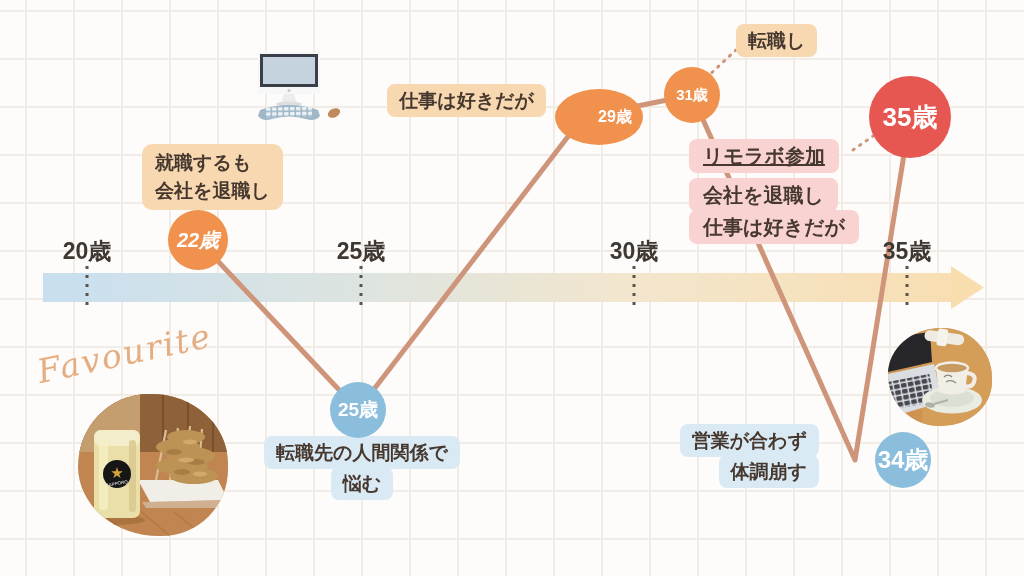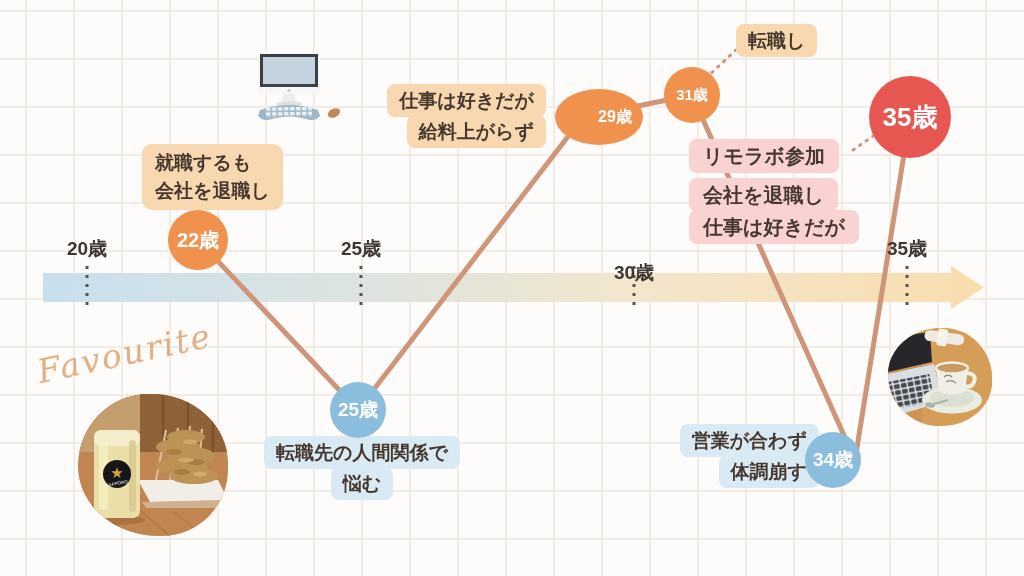--- a/index.html
+++ b/index.html
@@ -126,7 +126,6 @@
 
   <div class="note peach align-right" style="right:478px; top:86px;">
     <span class="line">仕事は好きだが</span>
-    <span class="line">給料上がらず</span>
   </div>
 
   <div class="note peach align-left" style="left:736px; top:26px;">

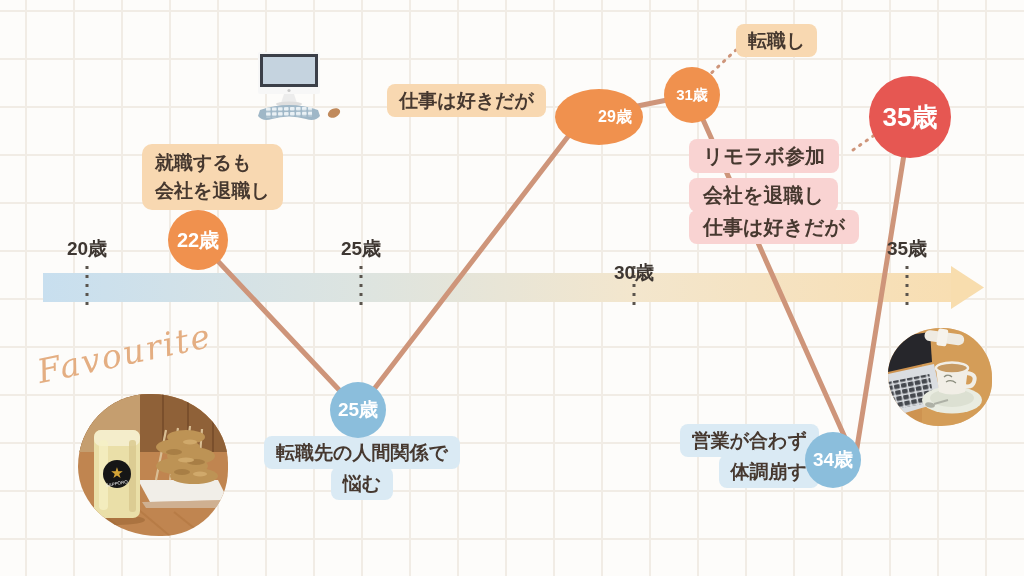--- a/index.html
+++ b/index.html
@@ -132,7 +132,7 @@
     <span class="line">転職し</span>
   </div>
 
-  <div class="note pink align-left" style="left:689px; top:141px;">
+  <div class="note pink align-left" style="left:689px; top:141px;text-decoration:underline;">
     <span class="line">リモラボ参加</span>
   </div>
 

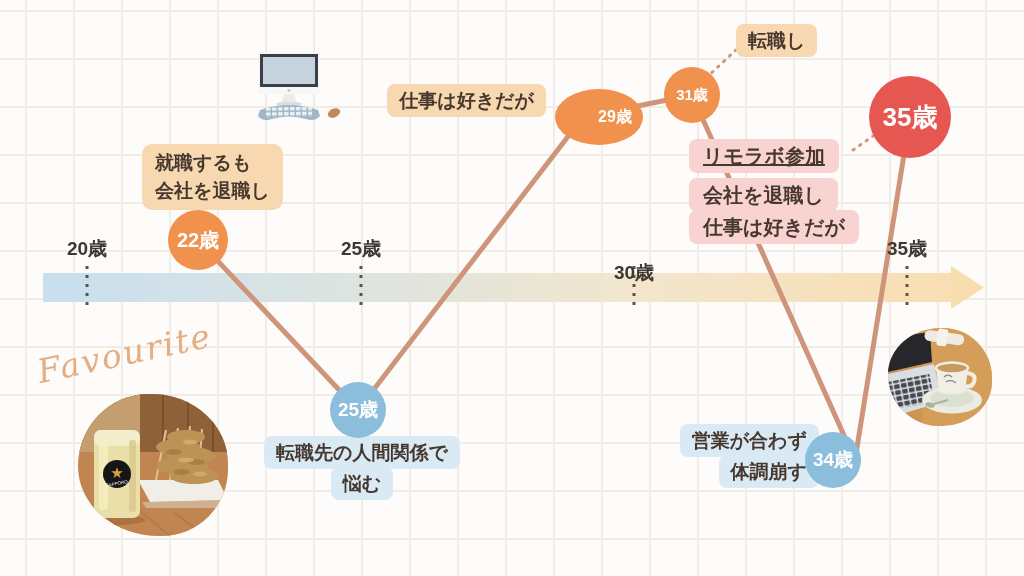--- a/index.html
+++ b/index.html
@@ -17,7 +17,7 @@
 
   .tick-label {
     position:absolute; transform:translateX(-50%);
-    font-size:19px; font-weight:bold; color:var(--label-dark, #3E3732);
+    font-size:23px; font-weight:bold; color:var(--label-dark, #3E3732);
     white-space:nowrap;
   }
 

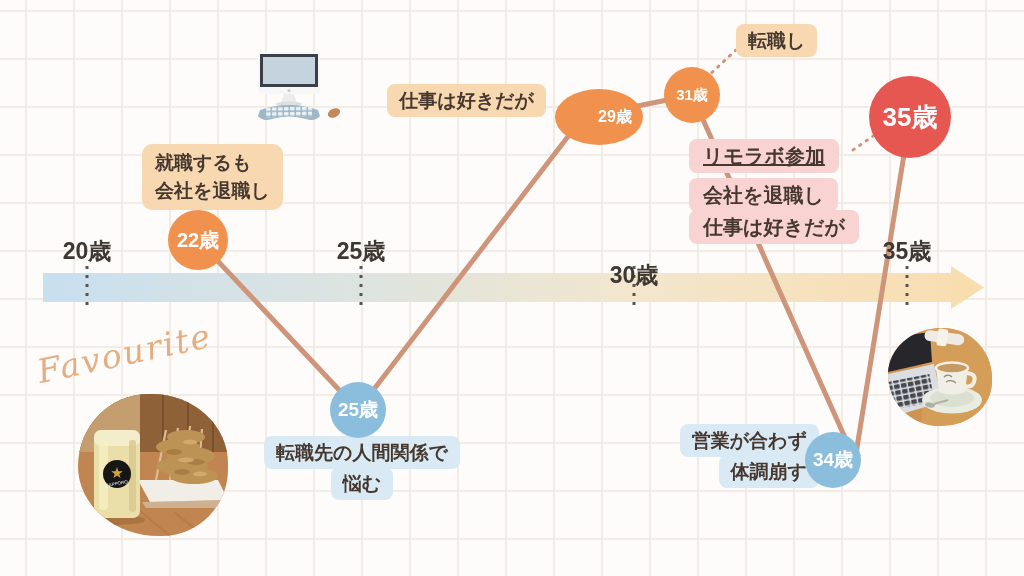--- a/index.html
+++ b/index.html
@@ -151,7 +151,7 @@
     <span class="line">悩む</span>
   </div>
 
-  <div class="circle orange" style="left:168px; top:210px; width:60px; height:60px; font-size:20px;">22歳</div>
+  <div class="circle orange" style="left:168px; top:210px; width:60px; height:60px; font-size:20px;font-style:italic;">22歳</div>
   <div class="circle blue" style="left:330px; top:382px; width:56px; height:56px; font-size:19px;">25歳</div>
   <div class="circle orange" style="left:555px; top:89px; width:56px; height:56px; font-size:16px;padding-left:32px;">29歳</div>
   <div class="circle orange" style="left:664px; top:67px; width:56px; height:56px; font-size:15px;">31歳</div>

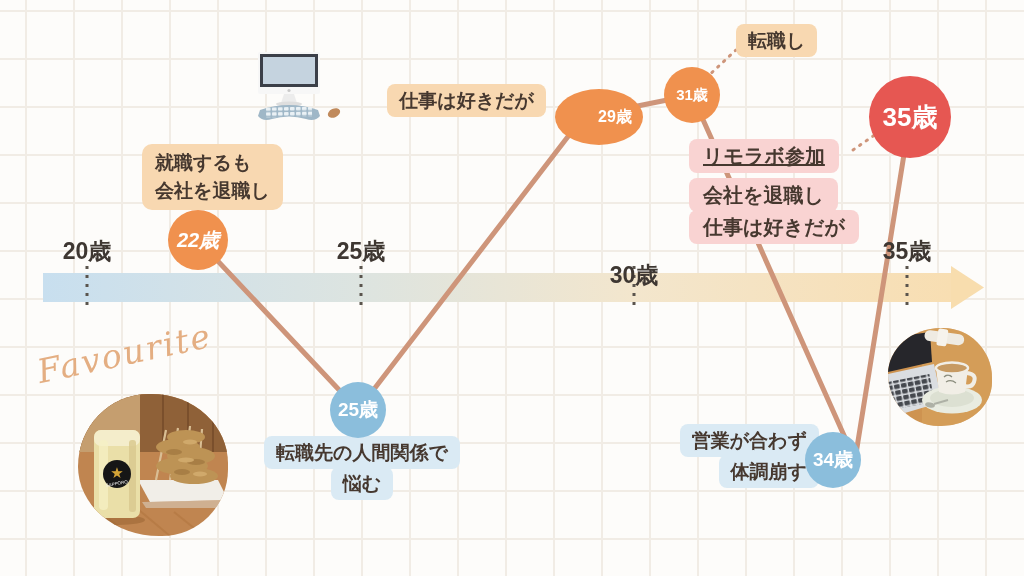--- a/index.html
+++ b/index.html
@@ -116,7 +116,7 @@
 
   <div class="tick-label" style="left:87px;  top:236px;">20歳</div>
   <div class="tick-label" style="left:361px; top:236px;">25歳</div>
-  <div class="tick-label" style="left:634px; top:236px;margin-top:24px;">30歳</div>
+  <div class="tick-label" style="left:634px; top:236px;">30歳</div>
   <div class="tick-label" style="left:907px; top:236px;">35歳</div>
 
   <div class="note solid peach align-left" style="left:142px; top:144px;">

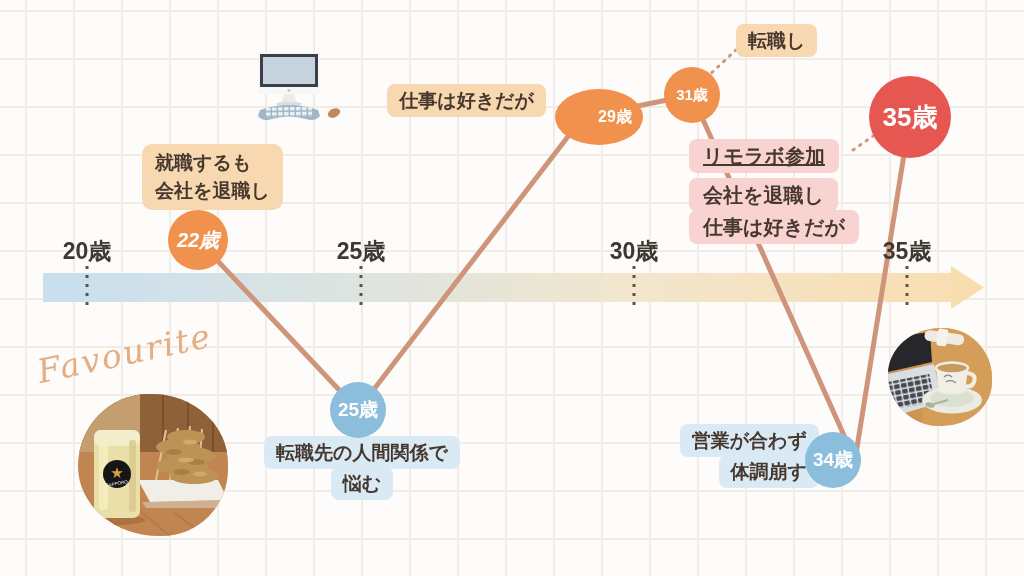--- a/index.html
+++ b/index.html
@@ -155,7 +155,7 @@
   <div class="circle blue" style="left:330px; top:382px; width:56px; height:56px; font-size:19px;">25歳</div>
   <div class="circle orange" style="left:555px; top:89px; width:56px; height:56px; font-size:16px;padding-left:32px;">29歳</div>
   <div class="circle orange" style="left:664px; top:67px; width:56px; height:56px; font-size:15px;">31歳</div>
-  <div class="circle blue" style="left:805px; top:432px; width:56px; height:56px; font-size:19px;">34歳</div>
+  <div class="circle blue" style="left:875px; top:432px; width:56px; height:56px; font-size:24px;">34歳</div>
   <div class="circle red" style="left:869px; top:76px; width:82px; height:82px; font-size:26px;">35歳</div>
 
   <div class="favourite">Favourite</div>

